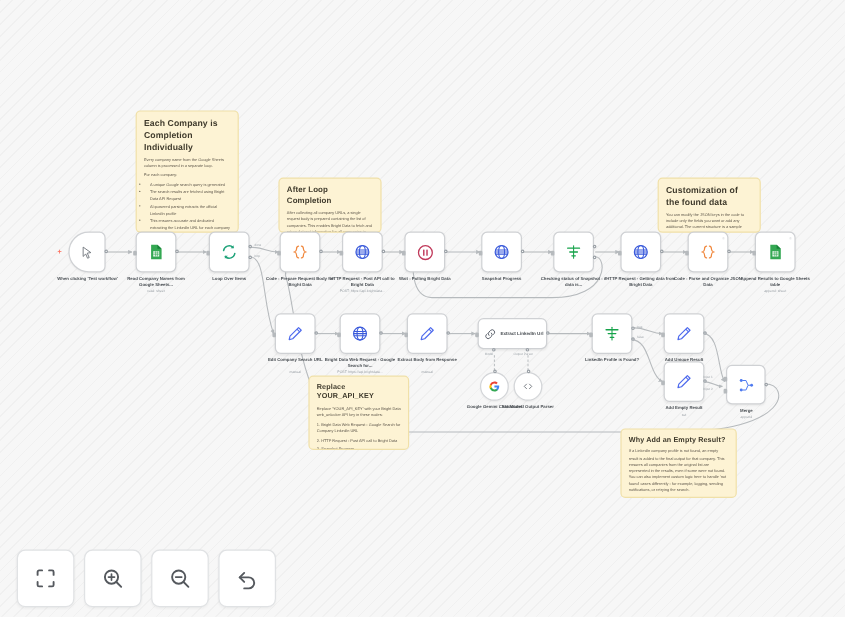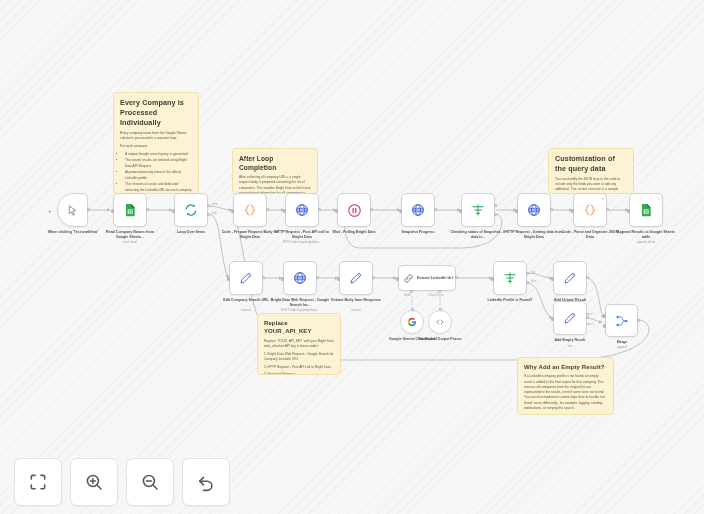--- a/index.html
+++ b/index.html
@@ -153,7 +153,7 @@
   </svg>
 
   <div class="note" style="left:113px;top:92px;width:86px;height:102px;">
-    <div class="nt">Every Company is Processed Individually</div>
+    <div class="nt">Each Company is Completion Individually</div>
     <div class="nb">
       <p>Every company name from the Google Sheets column is processed in a separate loop.</p>
       <p>For each company:</p>

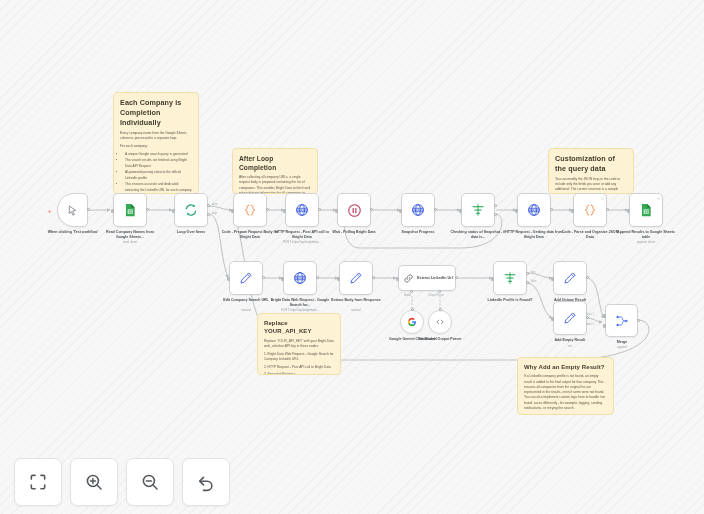--- a/index.html
+++ b/index.html
@@ -174,7 +174,7 @@
   </div>
 
   <div class="note" style="left:548px;top:148px;width:86px;height:46px;">
-    <div class="nt">Customization of the query data</div>
+    <div class="nt">Customization of the found data</div>
     <div class="nb">
       <p>You can modify the JSON keys in the code to include only the fields you want or add any additional. The current structure is a sample template.</p>
     </div>

